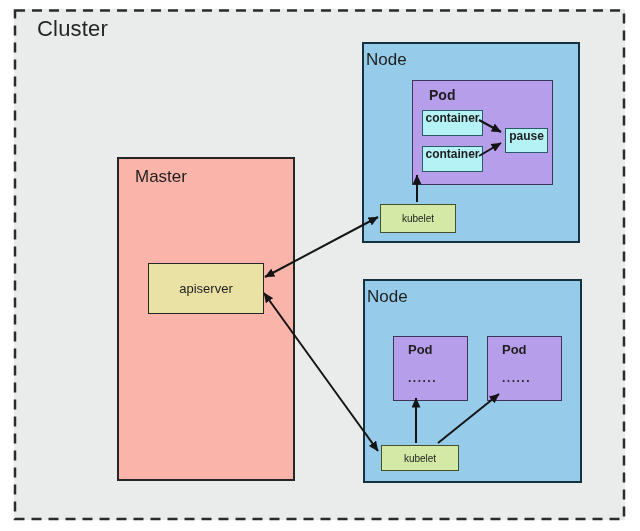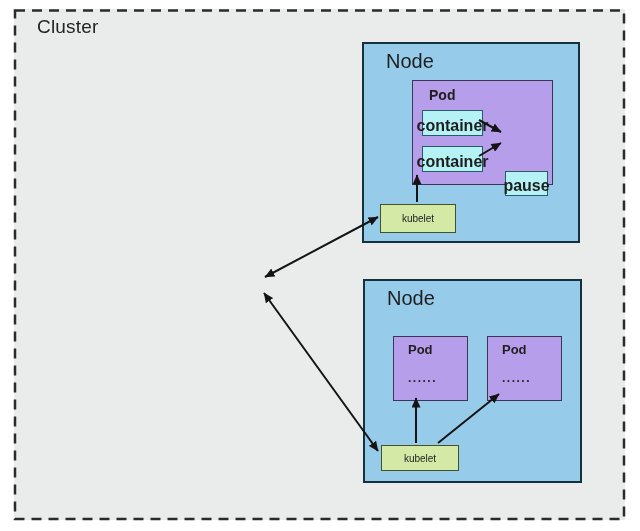--- a/index.html
+++ b/index.html
@@ -22,7 +22,7 @@
   }
   .cluster-label {
     position: absolute; left: 23px; top: 7px;
-    font-size: 19px; color: #242424; letter-spacing: 0.2px;
+    font-size: 22px; color: #242424; letter-spacing: 0.2px;
   }
 
   .master {

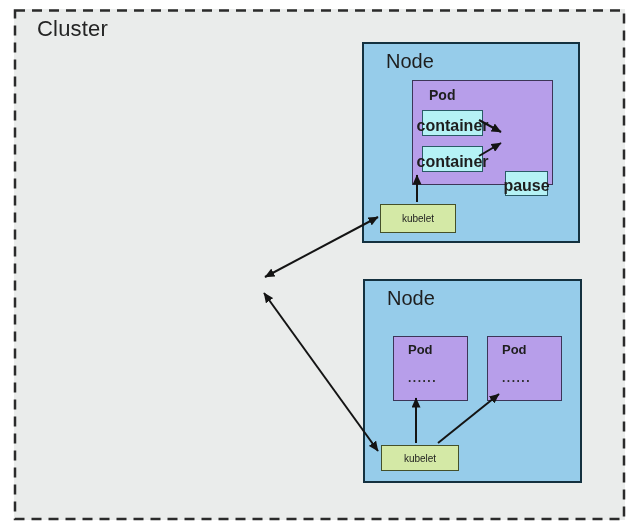--- a/index.html
+++ b/index.html
@@ -46,7 +46,7 @@
   }
   .node-1 { left: 362px; top: 42px; width: 218px; height: 201px; }
   .node-2 { left: 363px; top: 279px; width: 219px; height: 204px; }
-  .node-label { position: absolute; left: 22px; top: 6px; font-size: 20px; }
+  .node-label { position: absolute; left: 2px; top: 6px; font-size: 17px; }
 
   .pod {
     background: var(--pod-bg, #b79eea);

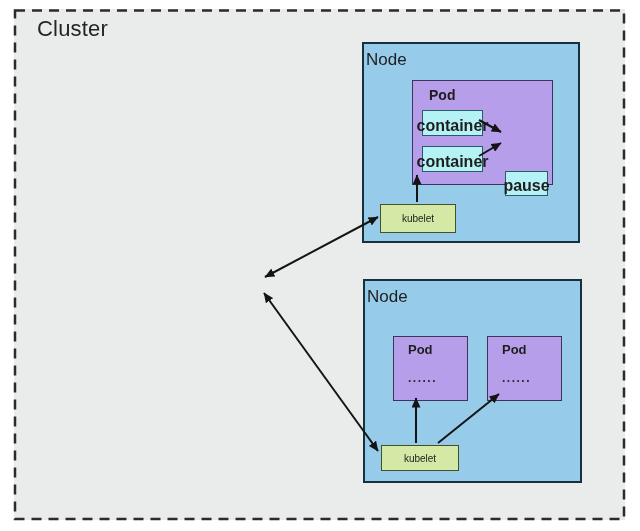--- a/index.html
+++ b/index.html
@@ -60,8 +60,8 @@
     position: absolute;
     background: var(--container-bg, #b5f2f5);
     border: 1.5px solid var(--cyan-border, #2a5a66);
-    display: flex; align-items: flex-end; justify-content: center;
-    font-size: 16px;
+    display: flex; align-items: flex-start; justify-content: center;
+    font-size: 12px;
   }
   .container-1 { left: 9px; top: 29px; width: 59px; height: 24px; }
   .container-2 { left: 9px; top: 65px; width: 59px; height: 24px; }

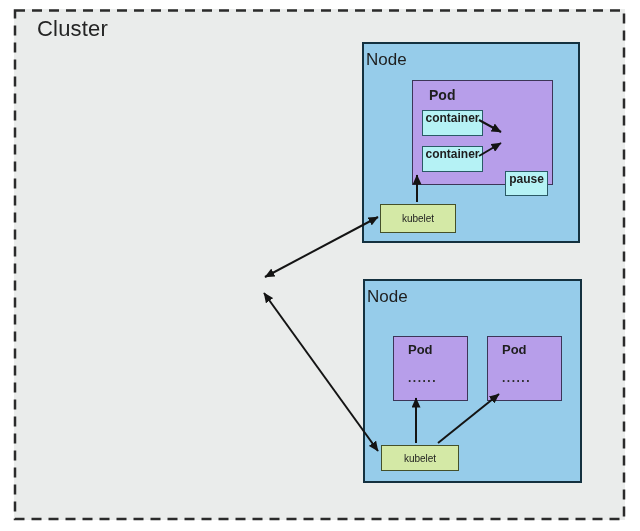--- a/index.html
+++ b/index.html
@@ -65,7 +65,7 @@
   }
   .container-1 { left: 9px; top: 29px; width: 59px; height: 24px; }
   .container-2 { left: 9px; top: 65px; width: 59px; height: 24px; }
-  .pause { left: 92px; top: 47px; width: 41px; height: 23px; margin-top: 43px; }
+  .pause { left: 92px; top: 47px; width: 41px; height: 23px; }
 
   .kubelet {
     position: absolute;

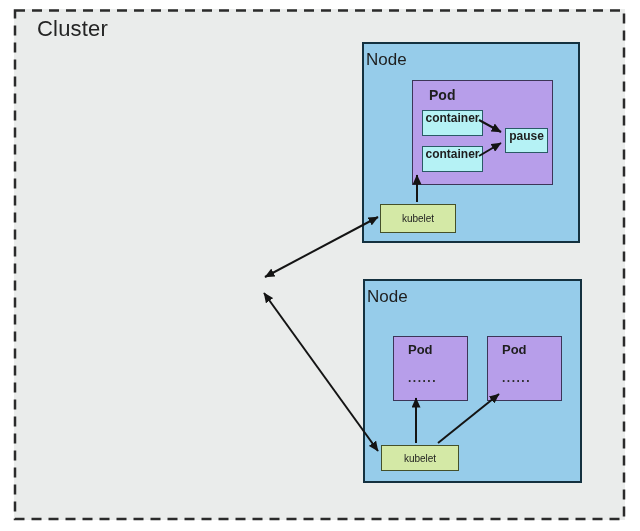--- a/index.html
+++ b/index.html
@@ -106,6 +106,12 @@
 
   </div>
 
+  <div class="box master">
+    <div class="master-label">Master</div>
+    <div class="box apiserver">
+      <span>apiserver</span>
+    </div>
+  </div>
 
   <div class="box node node-1">
     <div class="node-label">Node</div>

